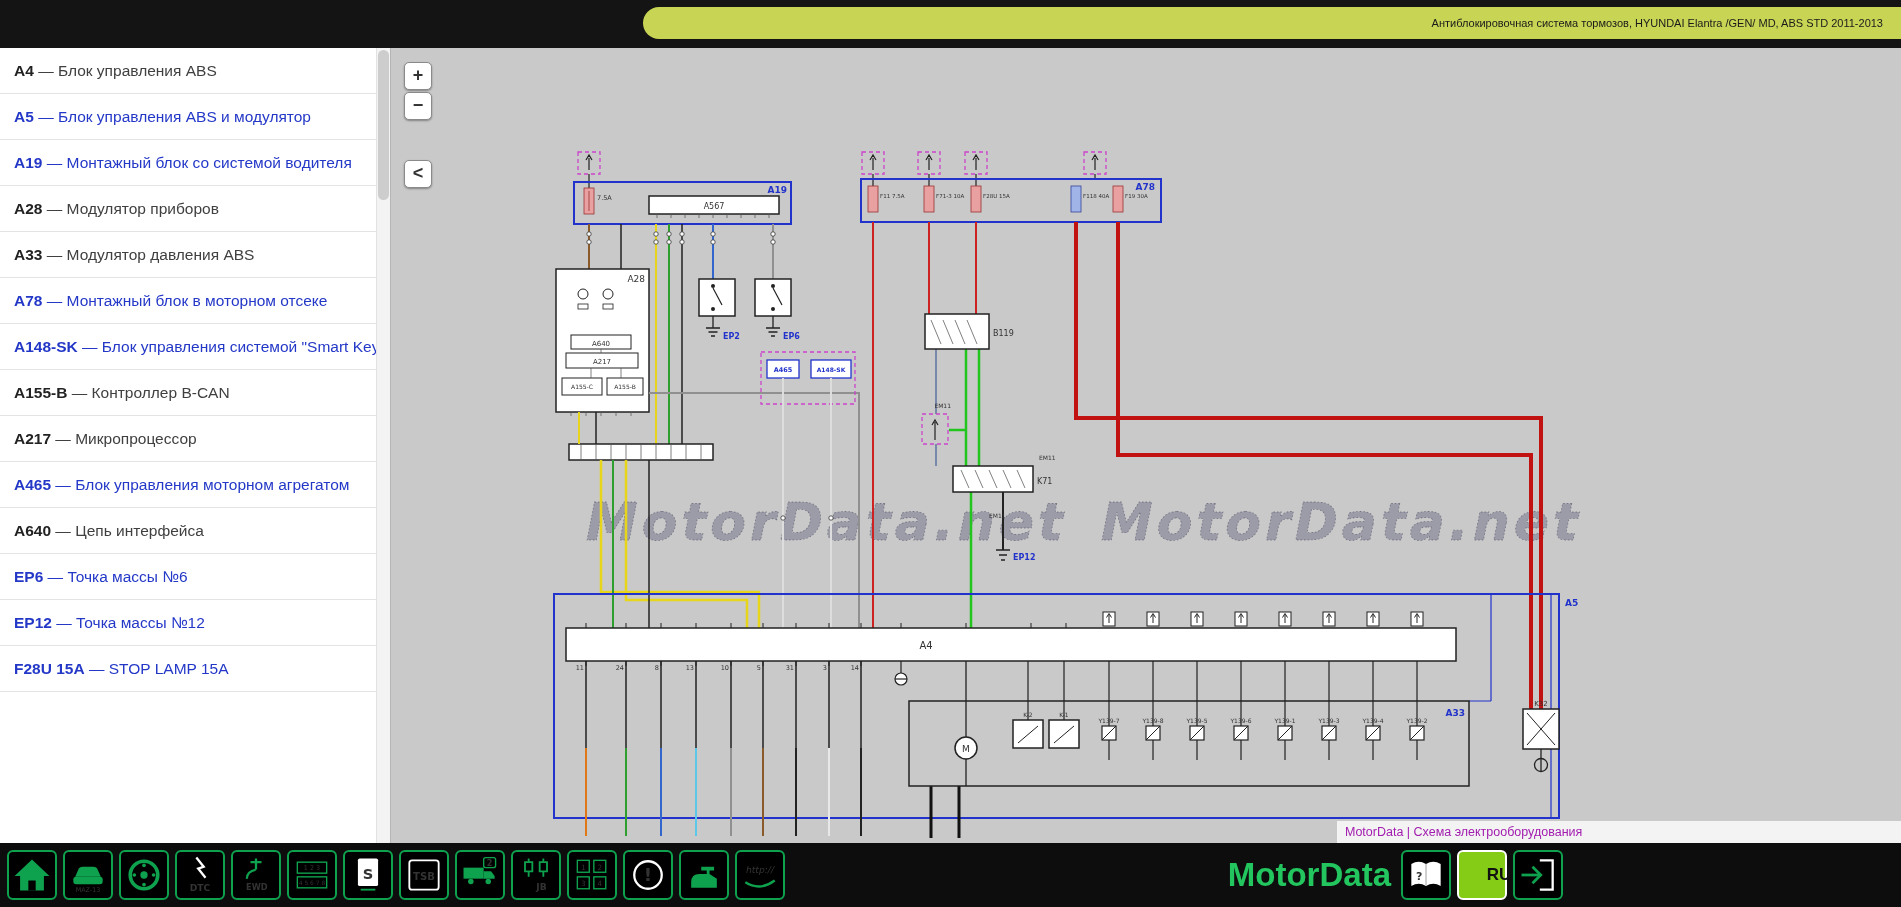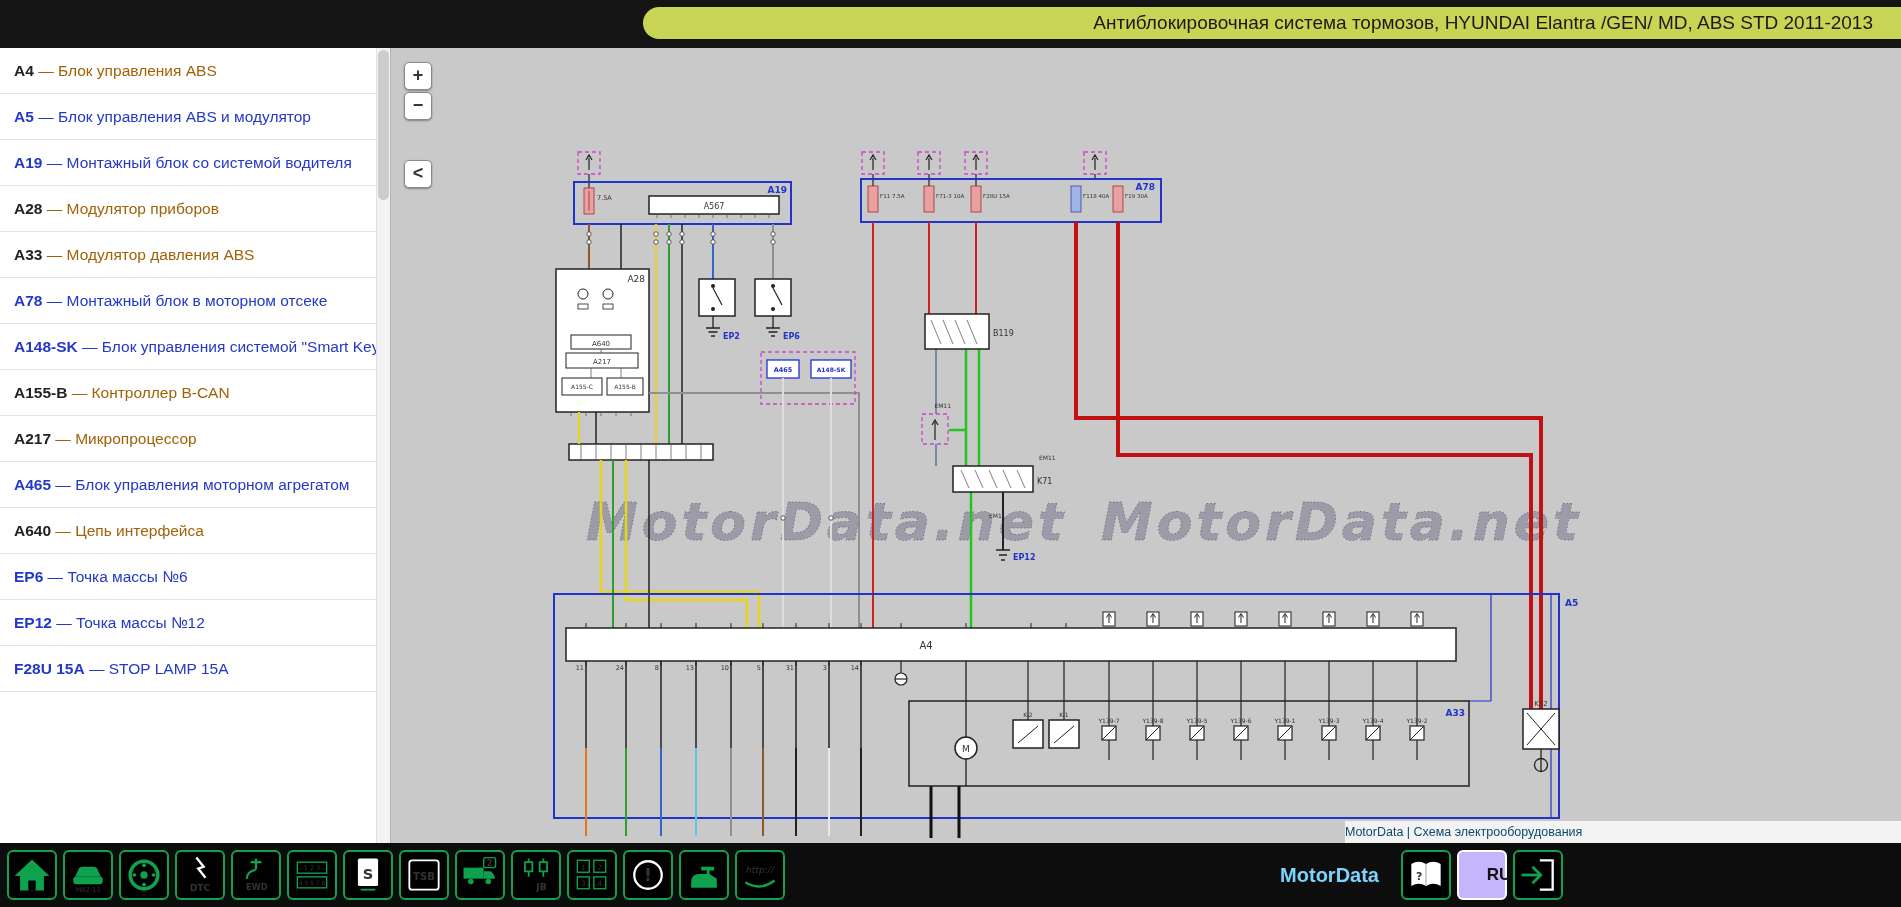--- a/index.html
+++ b/index.html
@@ -10,7 +10,7 @@
   .topbar{position:absolute;top:0;left:0;width:1901px;height:48px;background:#141414;}
   .banner{position:absolute;top:7px;left:643px;right:0;height:32px;background:#c8d554;
           border-radius:16px 0 0 16px;display:flex;align-items:center;justify-content:flex-end;
-          padding-right:28px;font-size:19px;color:#1a1a1a;white-space:nowrap;}
+          padding-right:18px;font-size:11px;color:#1a1a1a;white-space:nowrap;}
 
   
   .sidebar{position:absolute;top:48px;left:0;width:390px;height:795px;background:#fff;

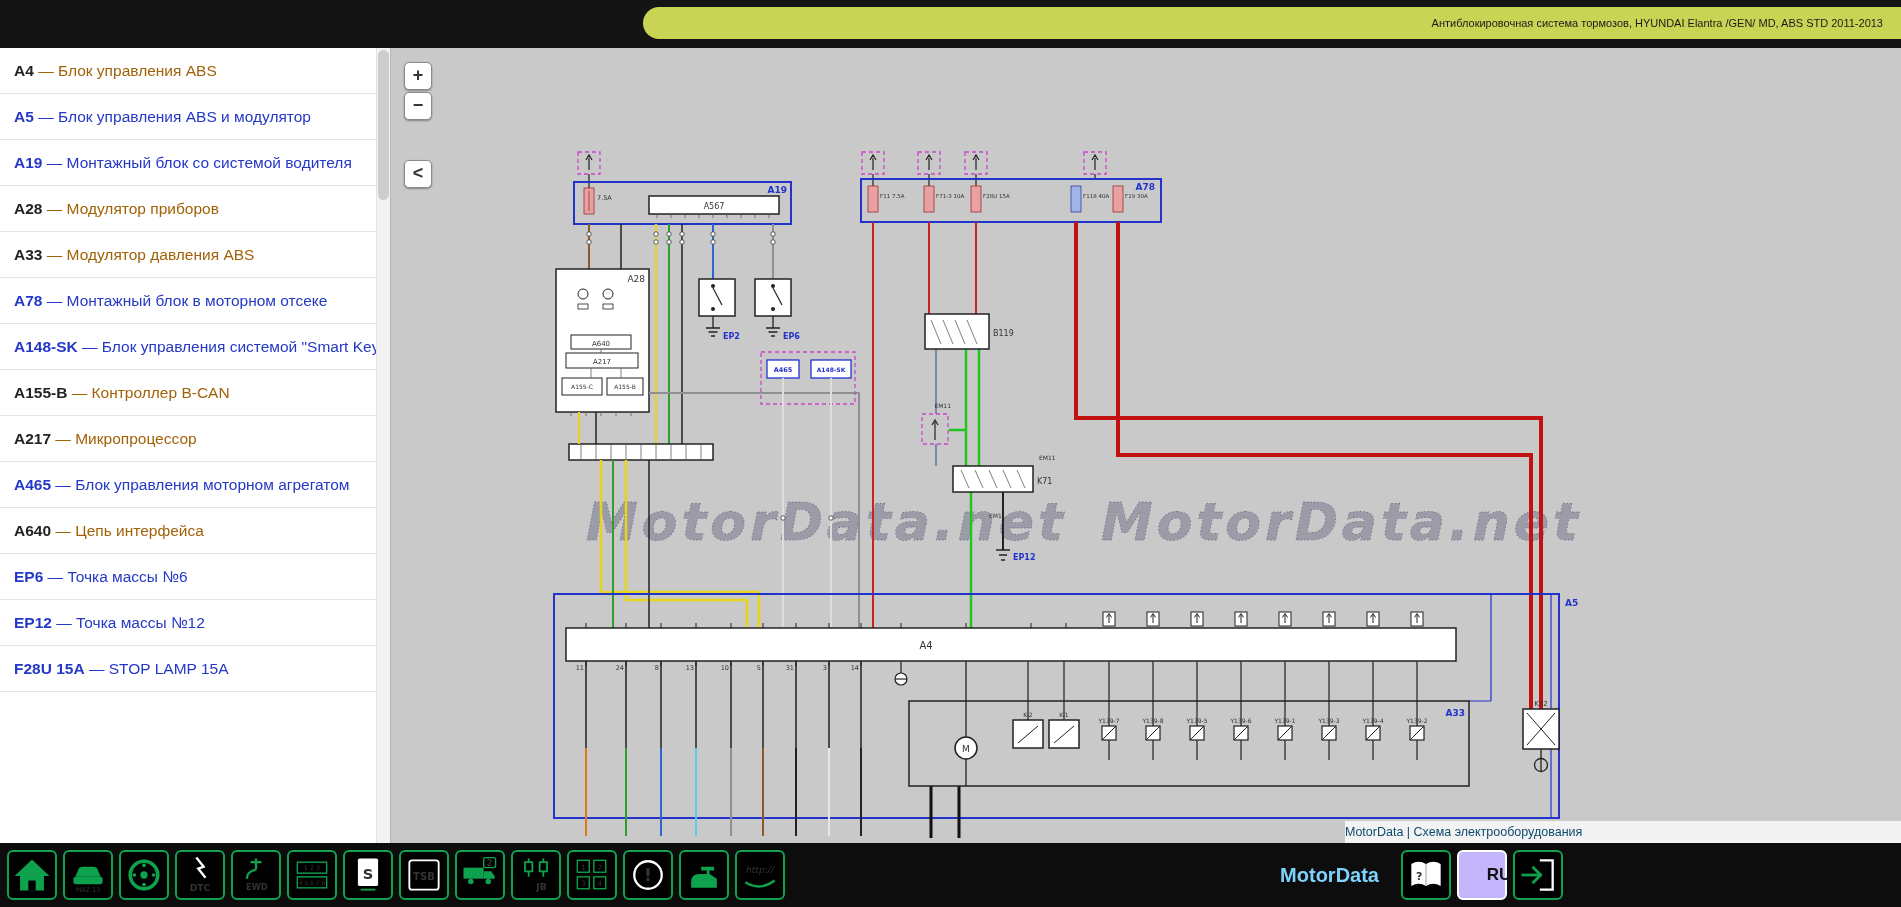--- a/index.html
+++ b/index.html
@@ -18,7 +18,7 @@
   .row{height:45px;line-height:45px;padding:0 14px;border-bottom:1px solid #e4e4e4;
        font-size:15.5px;white-space:nowrap;overflow:hidden;}
   .row .code{font-weight:700;color:#222;}
-  .row span{color:#a16207;}
+  .row span{color:#404040;}
   .row.link .code,.row.link span{color:#2438c8;}
   .sb-track{position:absolute;top:0;right:0;width:13px;height:100%;background:#f3f3f3;
             border-left:1px solid #e2e2e2;}

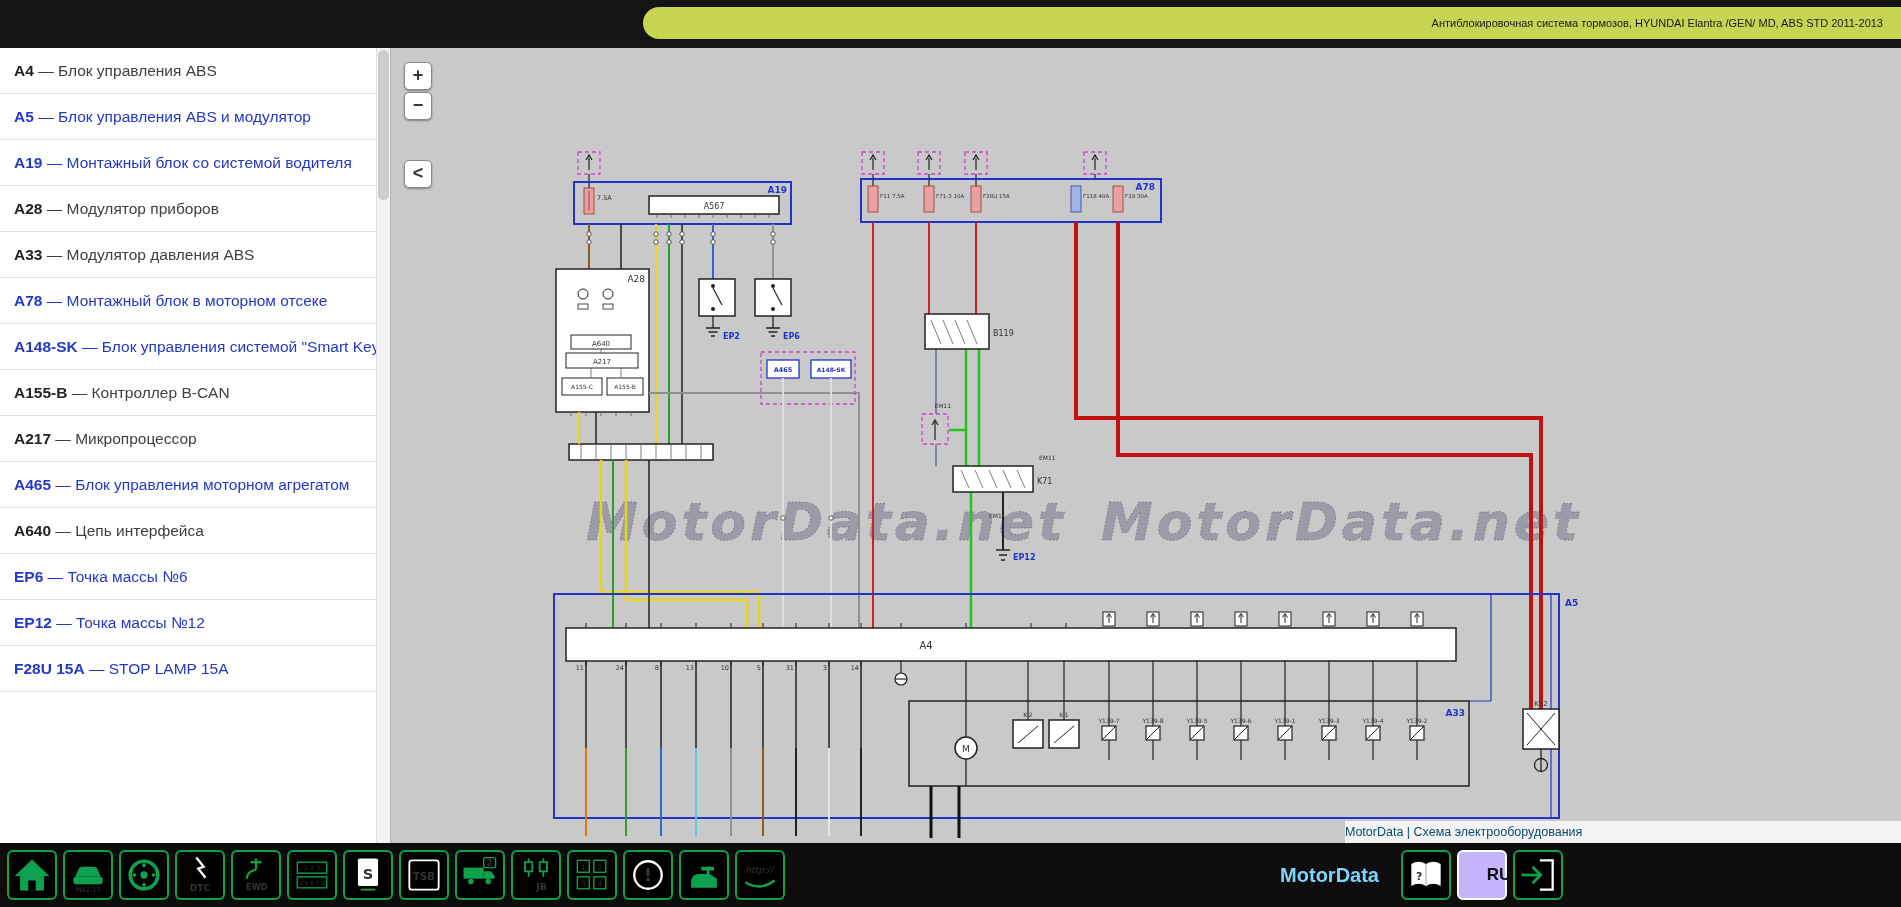--- a/index.html
+++ b/index.html
@@ -32,7 +32,7 @@
            line-height:24px;box-shadow:0 1px 2px rgba(0,0,0,.35);cursor:pointer;user-select:none;}
   #zin{left:13px;top:14px;} #zout{left:13px;top:44px;} #zback{left:13px;top:112px;}
   .statusbar{position:absolute;right:0;bottom:0;width:556px;height:22px;line-height:22px;
-             background:rgba(246,246,246,.92);color:#0c4a6e;font-size:12.5px;}
+             background:rgba(246,246,246,.92);color:#a21caf;font-size:12.5px;padding-left:8px;}
 
   
   svg text{font-family:"DejaVu Sans",sans-serif;fill:#333;}

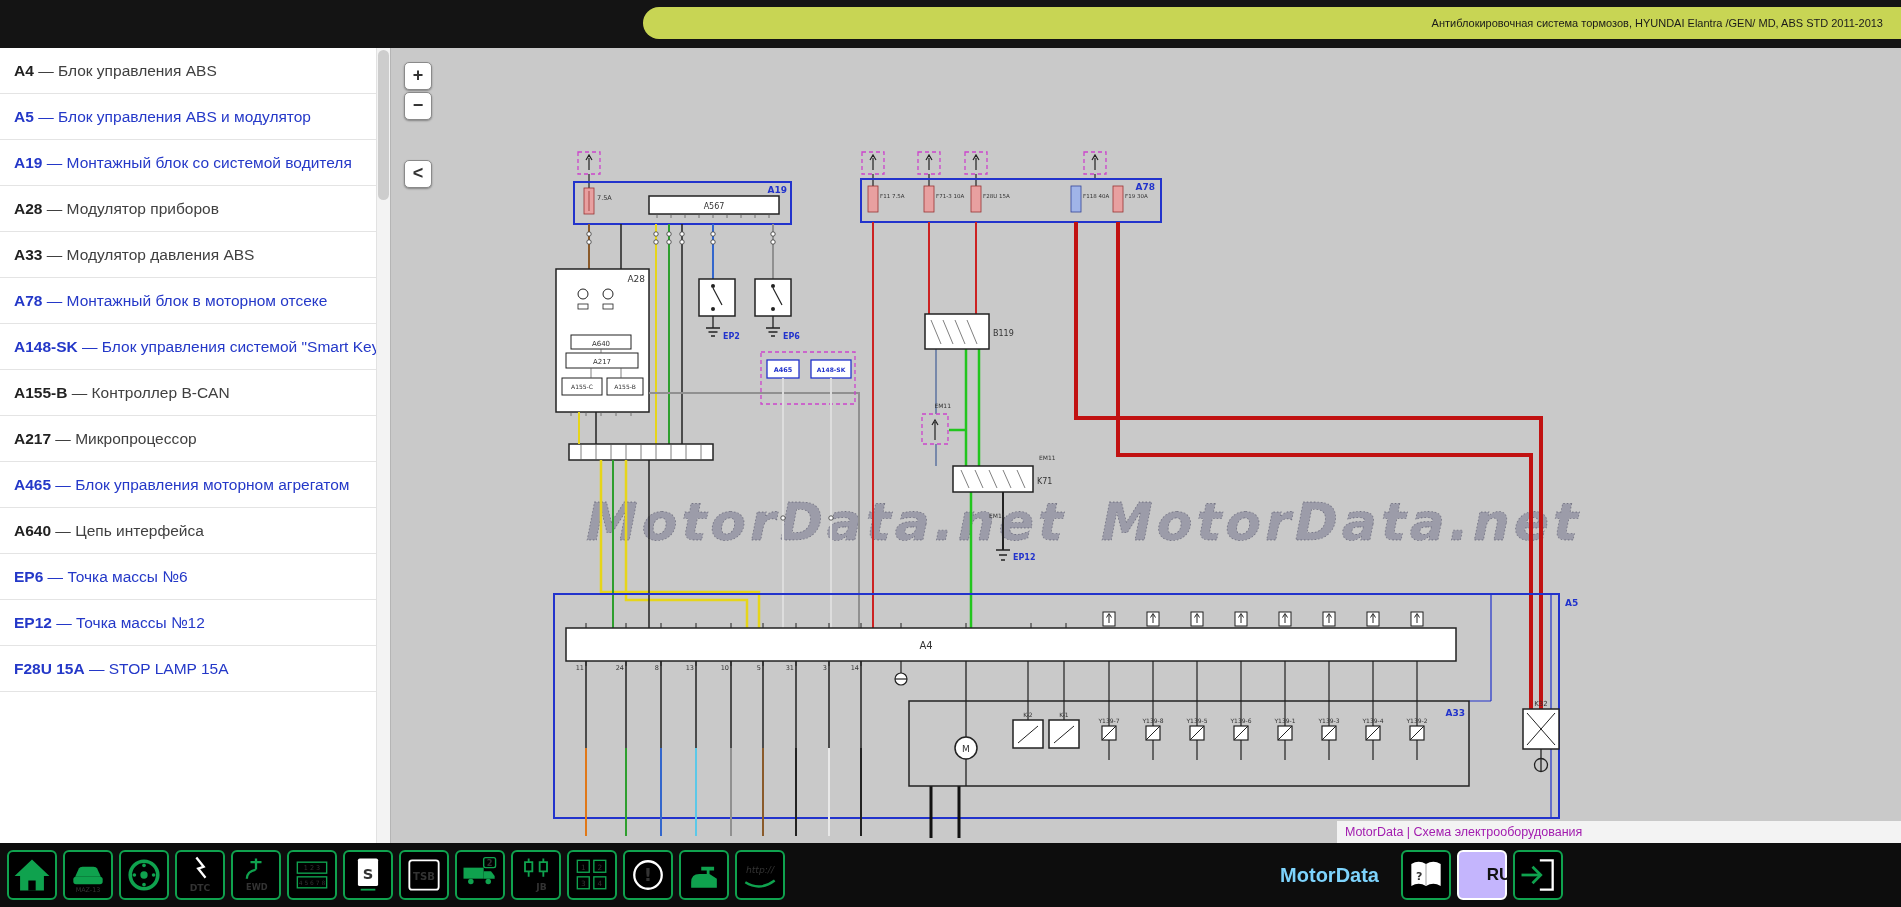--- a/index.html
+++ b/index.html
@@ -54,7 +54,7 @@
         box-sizing:border-box;flex:0 0 auto;display:flex;align-items:center;justify-content:center;cursor:pointer;}
   .tile svg{width:44px;height:44px;}
   .tile.white{background:#c4b5fd;border-color:#fff;color:#111;font-weight:bold;font-size:17px;padding-left:34px;}
-  .brand{margin-left:auto;margin-right:16px;color:#7dd3fc;font-size:20px;font-weight:bold;
+  .brand{margin-left:auto;margin-right:4px;color:#22c55e;font-size:33px;font-weight:bold;
          font-family:"Liberation Sans",sans-serif;}
   .tile.last{margin-right:338px;}
 </style>

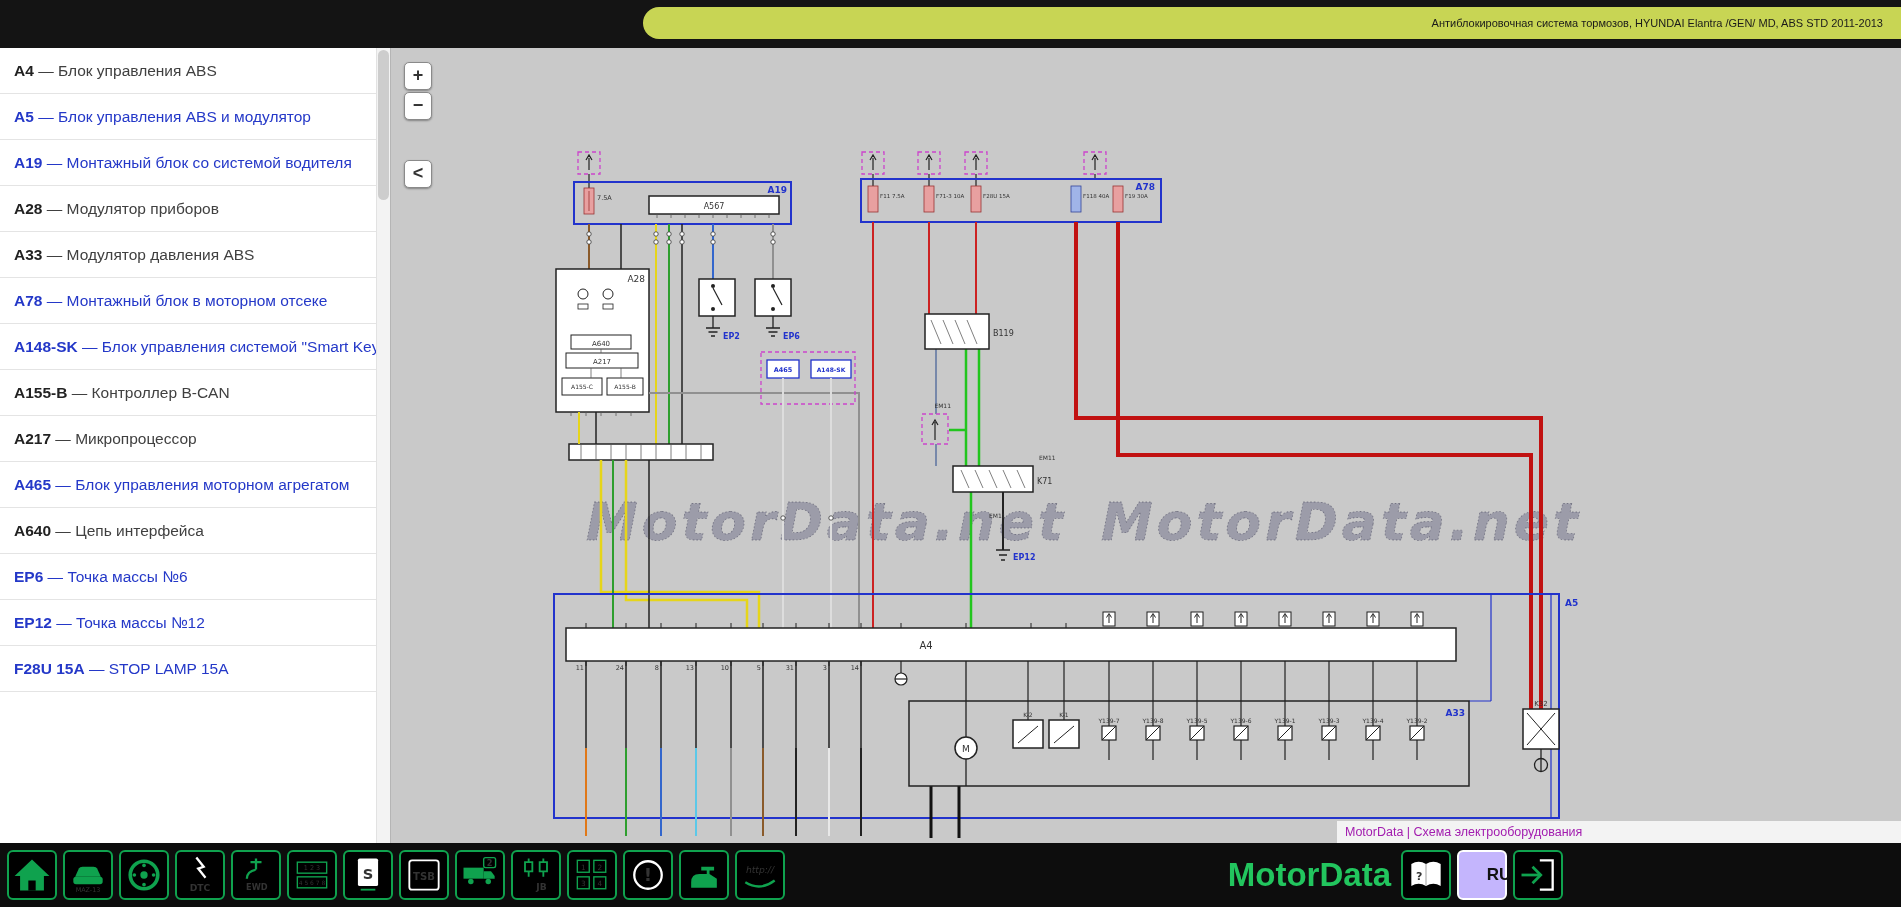--- a/index.html
+++ b/index.html
@@ -53,7 +53,7 @@
   .tile{width:50px;height:50px;background:#000;border:2px solid #0fa24e;border-radius:6px;
         box-sizing:border-box;flex:0 0 auto;display:flex;align-items:center;justify-content:center;cursor:pointer;}
   .tile svg{width:44px;height:44px;}
-  .tile.white{background:#c4b5fd;border-color:#fff;color:#111;font-weight:bold;font-size:17px;padding-left:34px;}
+  .tile.white{background:#84cc16;border-color:#fff;color:#111;font-weight:bold;font-size:17px;padding-left:34px;}
   .brand{margin-left:auto;margin-right:4px;color:#22c55e;font-size:33px;font-weight:bold;
          font-family:"Liberation Sans",sans-serif;}
   .tile.last{margin-right:338px;}

